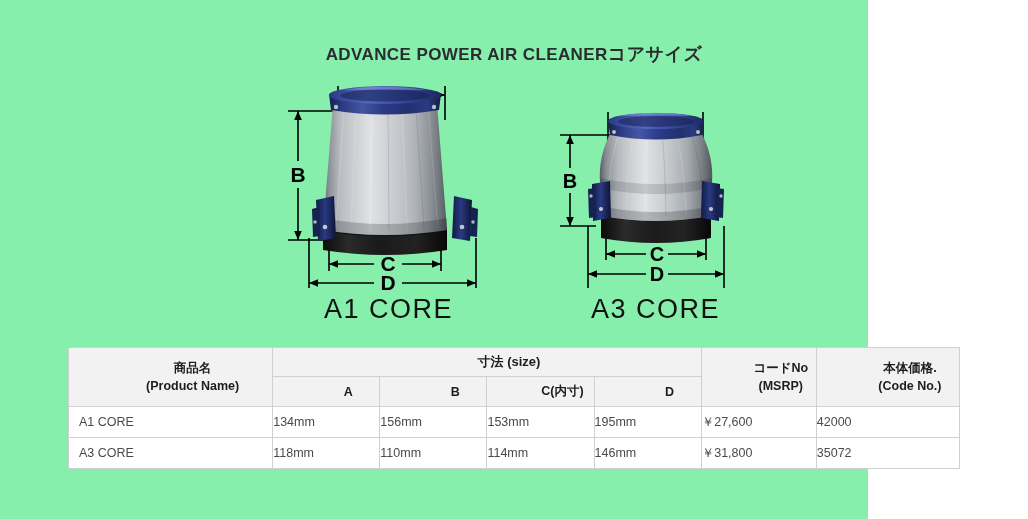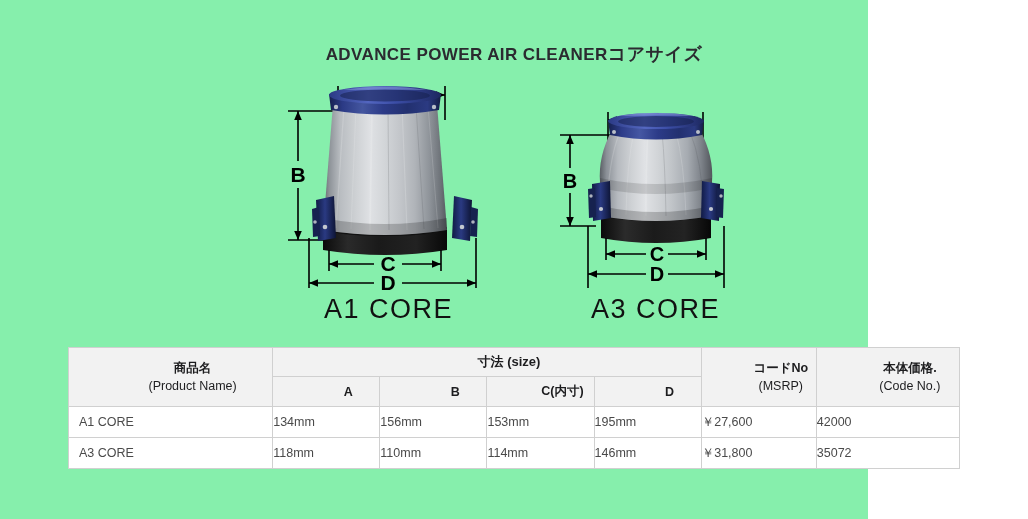--- a/index.html
+++ b/index.html
@@ -100,7 +100,7 @@
     font-size: 12.5px;
   }
   .th-two-line .l2 {
-    font-weight: normal;
+    font-weight: bold;
   }
   .th-group {
     height: 28px;

